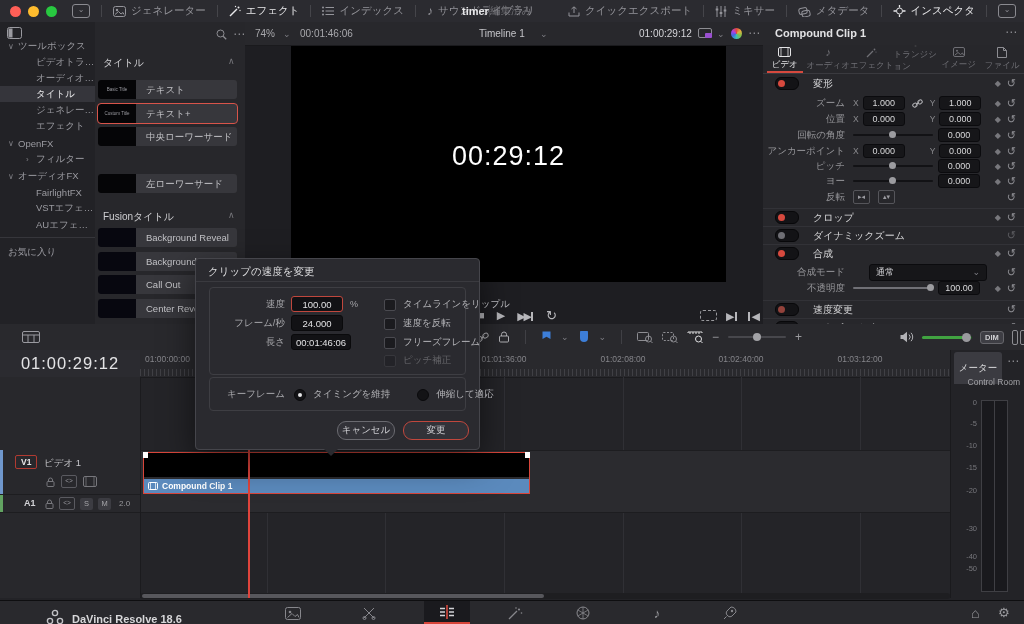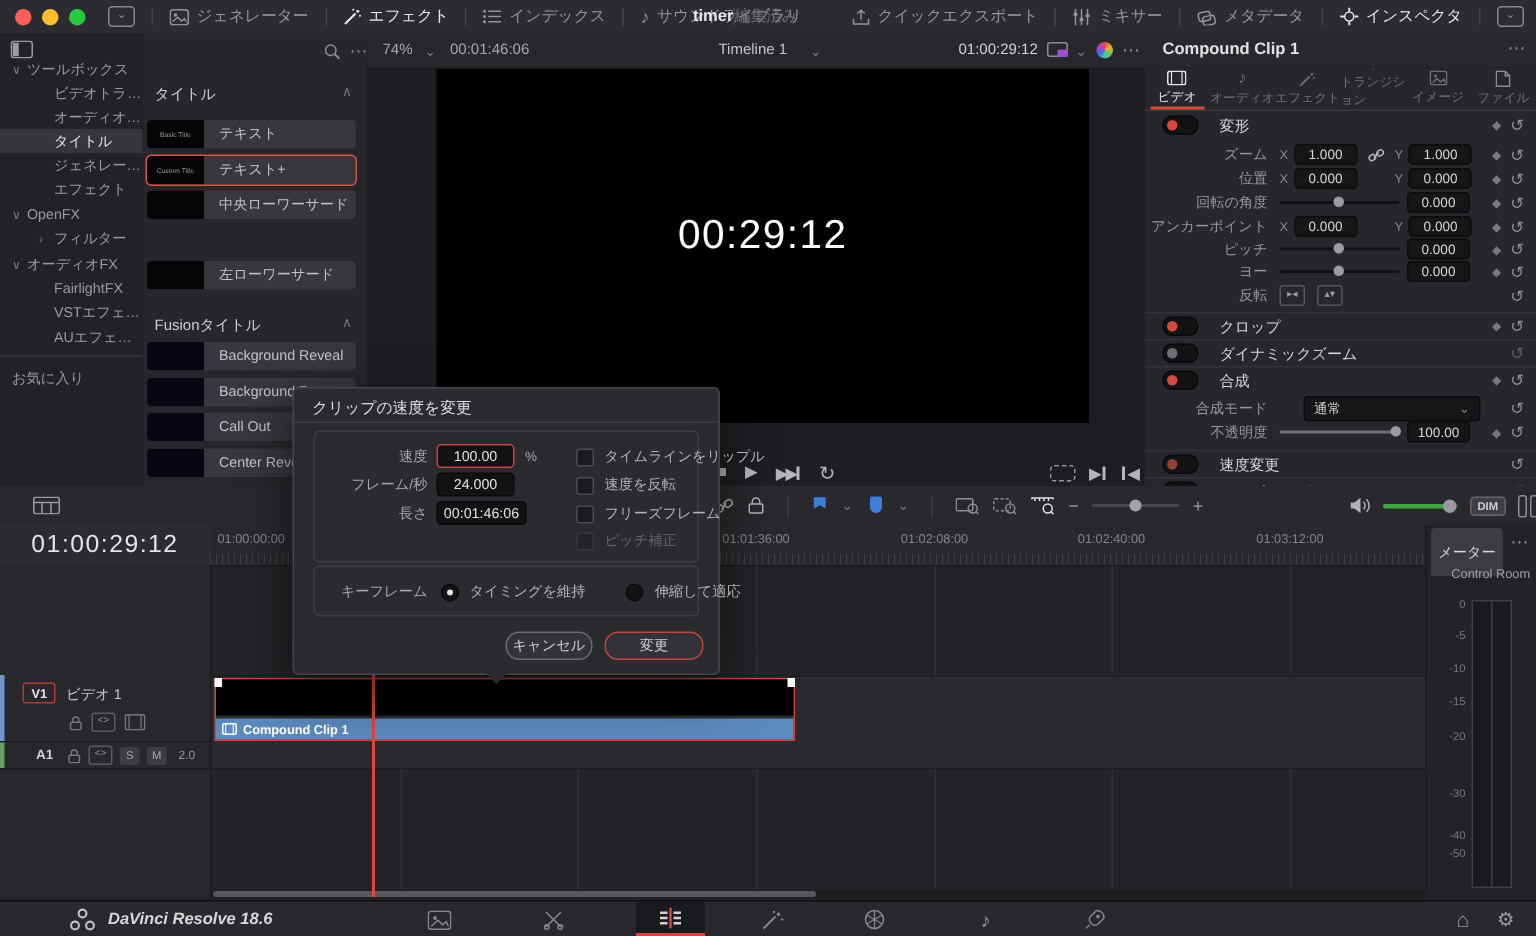--- a/index.html
+++ b/index.html
@@ -126,7 +126,7 @@
   .hscroll .thumb{position:absolute;left:2px;top:1px;width:402px;height:4px;background:#57575c;border-radius:2px;}
 
   
-  .statusbar{left:0;top:600px;width:1024px;height:24px;background:#29292d;border-top:1px solid #0e0e10;display:flex;align-items:center;font-style:italic;}
+  .statusbar{left:0;top:600px;width:1024px;height:24px;background:#29292d;border-top:1px solid #0e0e10;display:flex;align-items:flex-end;}
   .app-name{font-size:11px;font-weight:bold;color:#d8d8da;margin-left:8px;}
   .page-ico{position:absolute;top:3px;width:20px;height:18px;display:flex;align-items:center;justify-content:center;color:#87878c;}
   .page-ico.active-box{width:46px;height:21px;top:0;background:#1a1a1e;border-bottom:2px solid #d8453a;color:#d2d2d6;}

